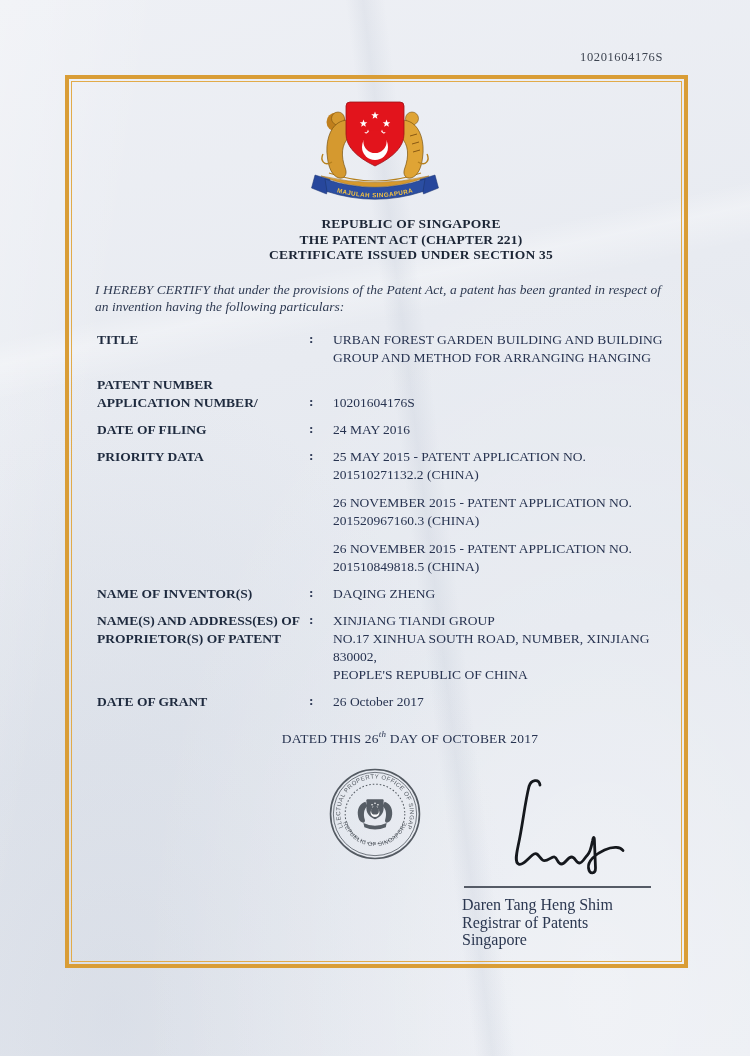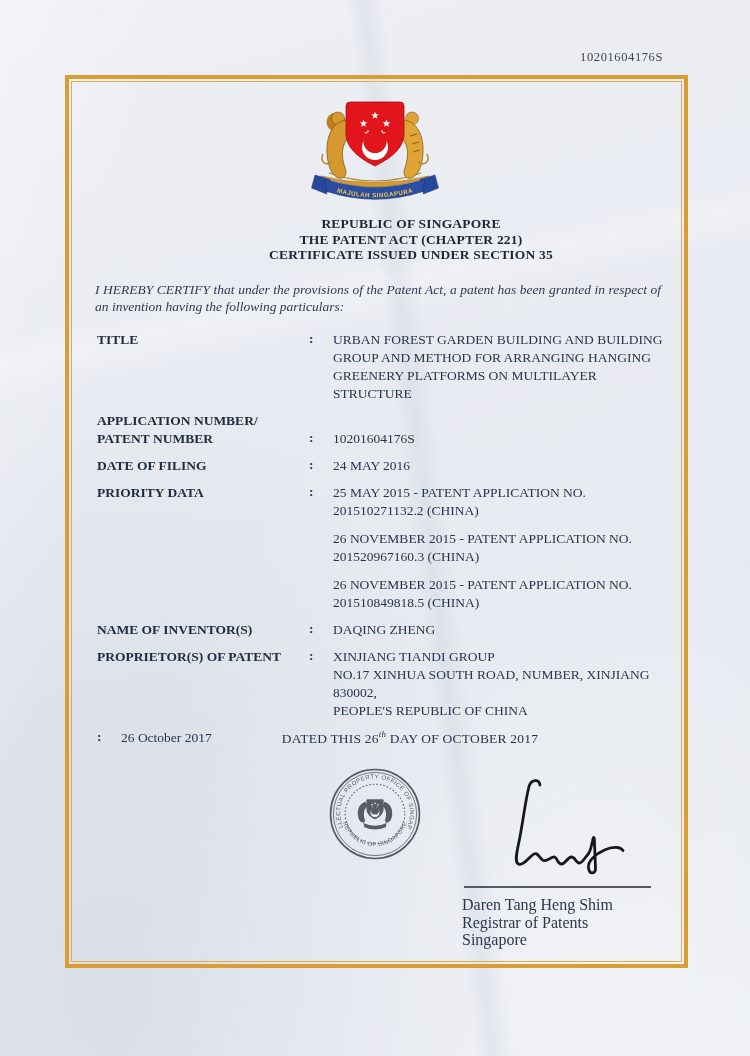--- a/index.html
+++ b/index.html
@@ -112,7 +112,6 @@
         <div class="field-value" style="margin-top: 0px;">
           <div class="line">URBAN FOREST GARDEN BUILDING AND BUILDING</div>
           <div class="line">GROUP AND METHOD FOR ARRANGING HANGING</div>
-          <div class="line">GREENERY PLATFORMS ON MULTILAYER STRUCTURE</div>
         </div>
       </div>
       <div class="field-row">

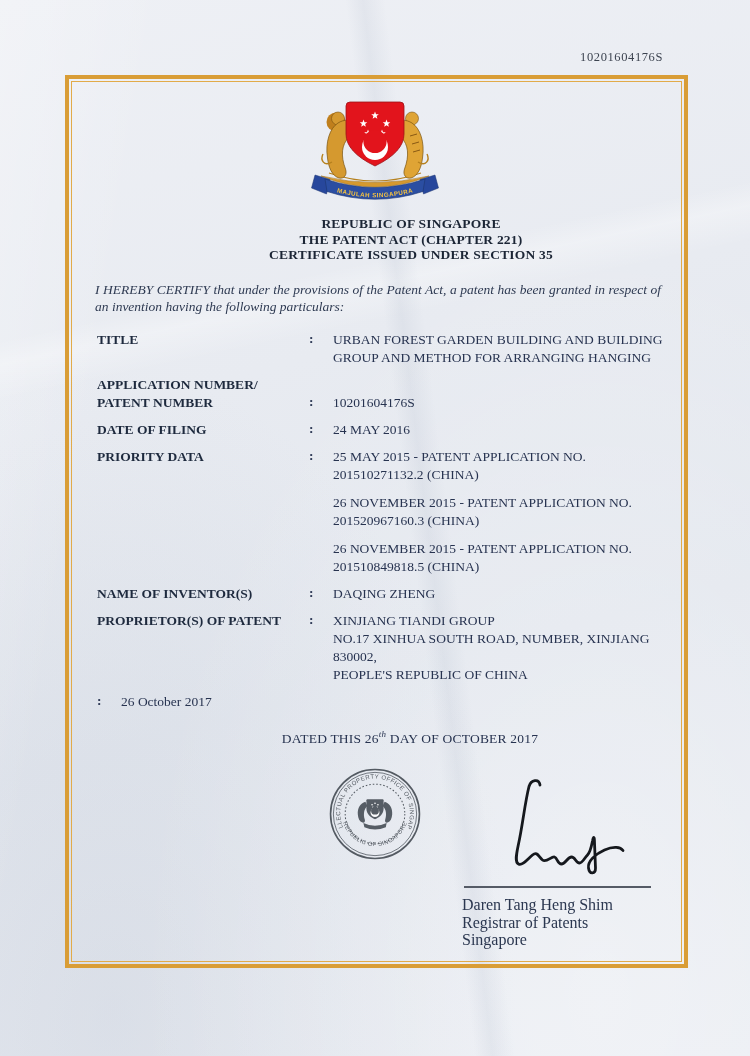--- a/index.html
+++ b/index.html
@@ -116,8 +116,8 @@
       </div>
       <div class="field-row">
         <div class="field-label">
+          <div class="line">PATENT NUMBER</div>
           <div class="line">APPLICATION NUMBER/</div>
-          <div class="line">PATENT NUMBER</div>
         </div>
         <div class="field-colon" style="margin-top: 18px;">:</div>
         <div class="field-value" style="margin-top: 18px;">

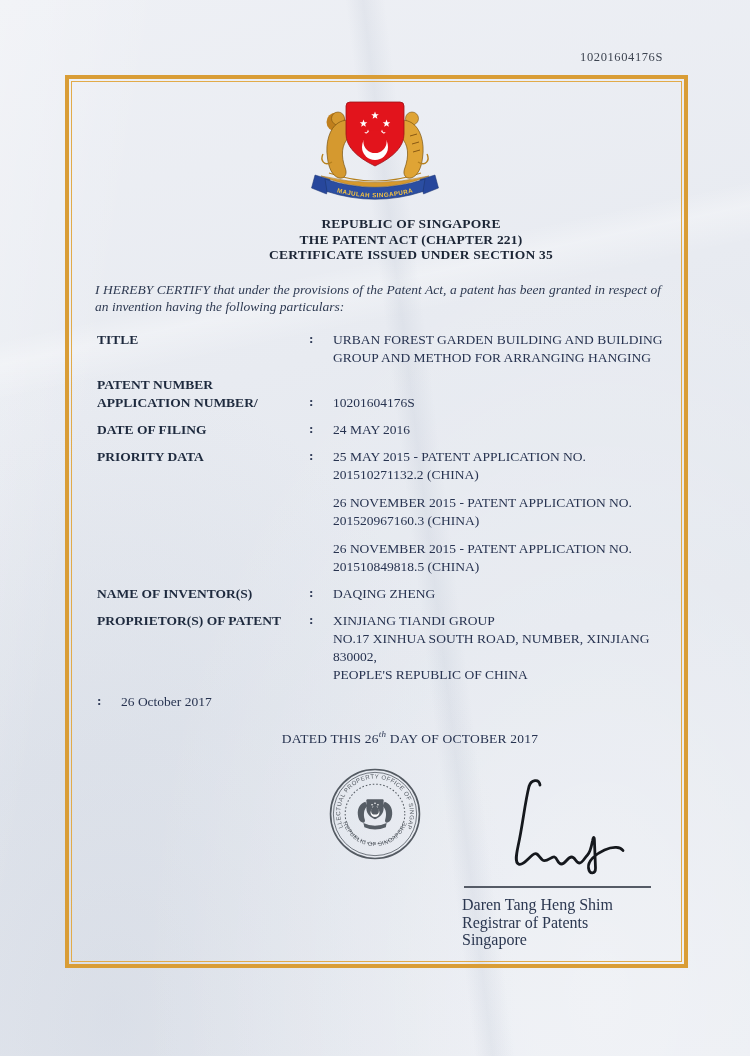--- a/index.html
+++ b/index.html
@@ -160,6 +160,7 @@
       </div>
       <div class="field-row">
         <div class="field-label">
+          <div class="line">NAME(S) AND ADDRESS(ES) OF</div>
           <div class="line">PROPRIETOR(S) OF PATENT</div>
         </div>
         <div class="field-colon" style="margin-top: 0px;">:</div>

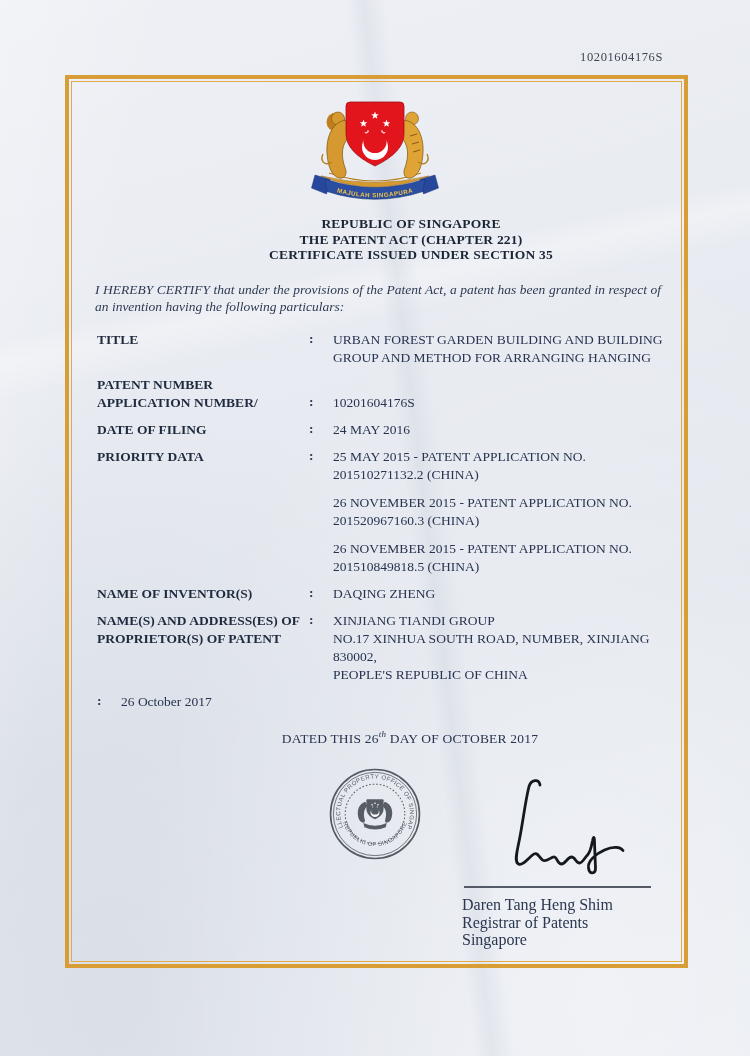--- a/index.html
+++ b/index.html
@@ -172,6 +172,9 @@
         </div>
       </div>
       <div class="field-row">
+        <div class="field-label">
+          <div class="line">DATE OF GRANT</div>
+        </div>
         <div class="field-colon" style="margin-top: 0px;">:</div>
         <div class="field-value" style="margin-top: 0px;">
           <div class="line">26 October 2017</div>

